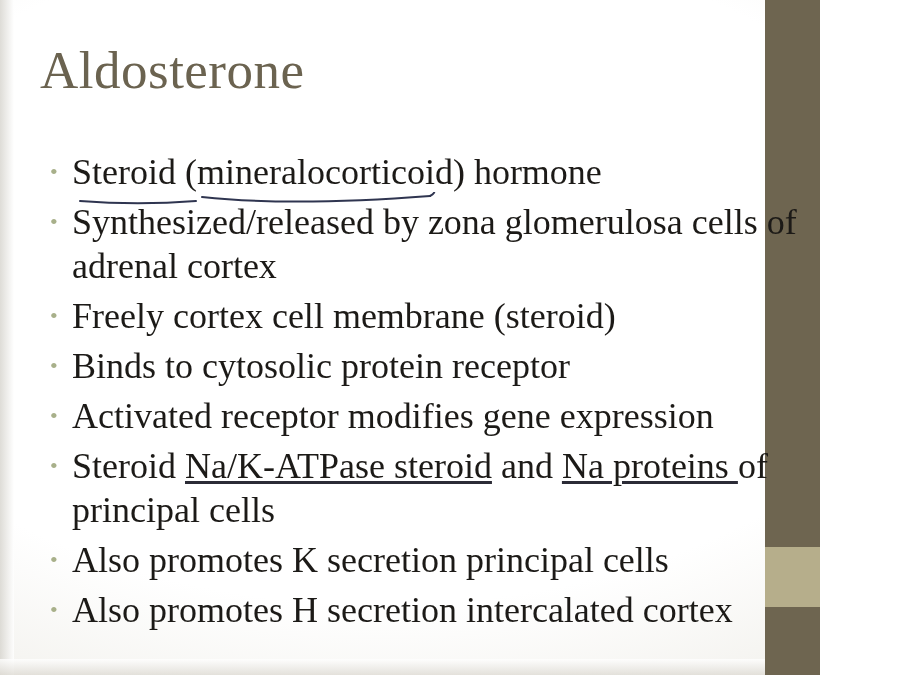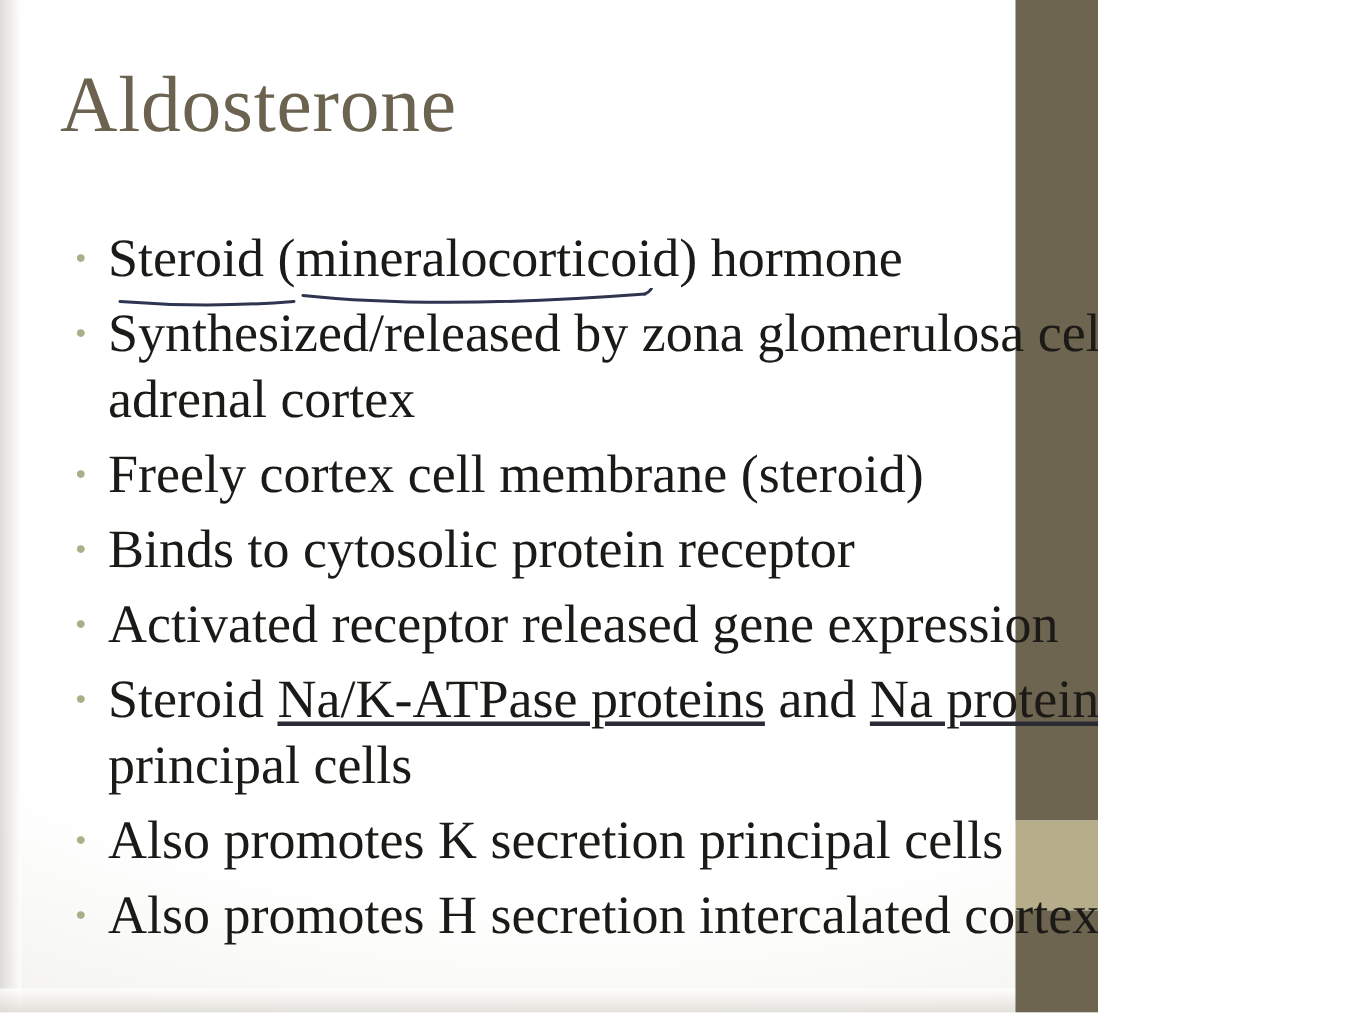--- a/index.html
+++ b/index.html
@@ -15,7 +15,7 @@
   }
   .slide {
     position: relative;
-    width: 732px;
+    width: 820px;
     height: 675px;
     background: #ffffff;
     box-sizing: border-box;

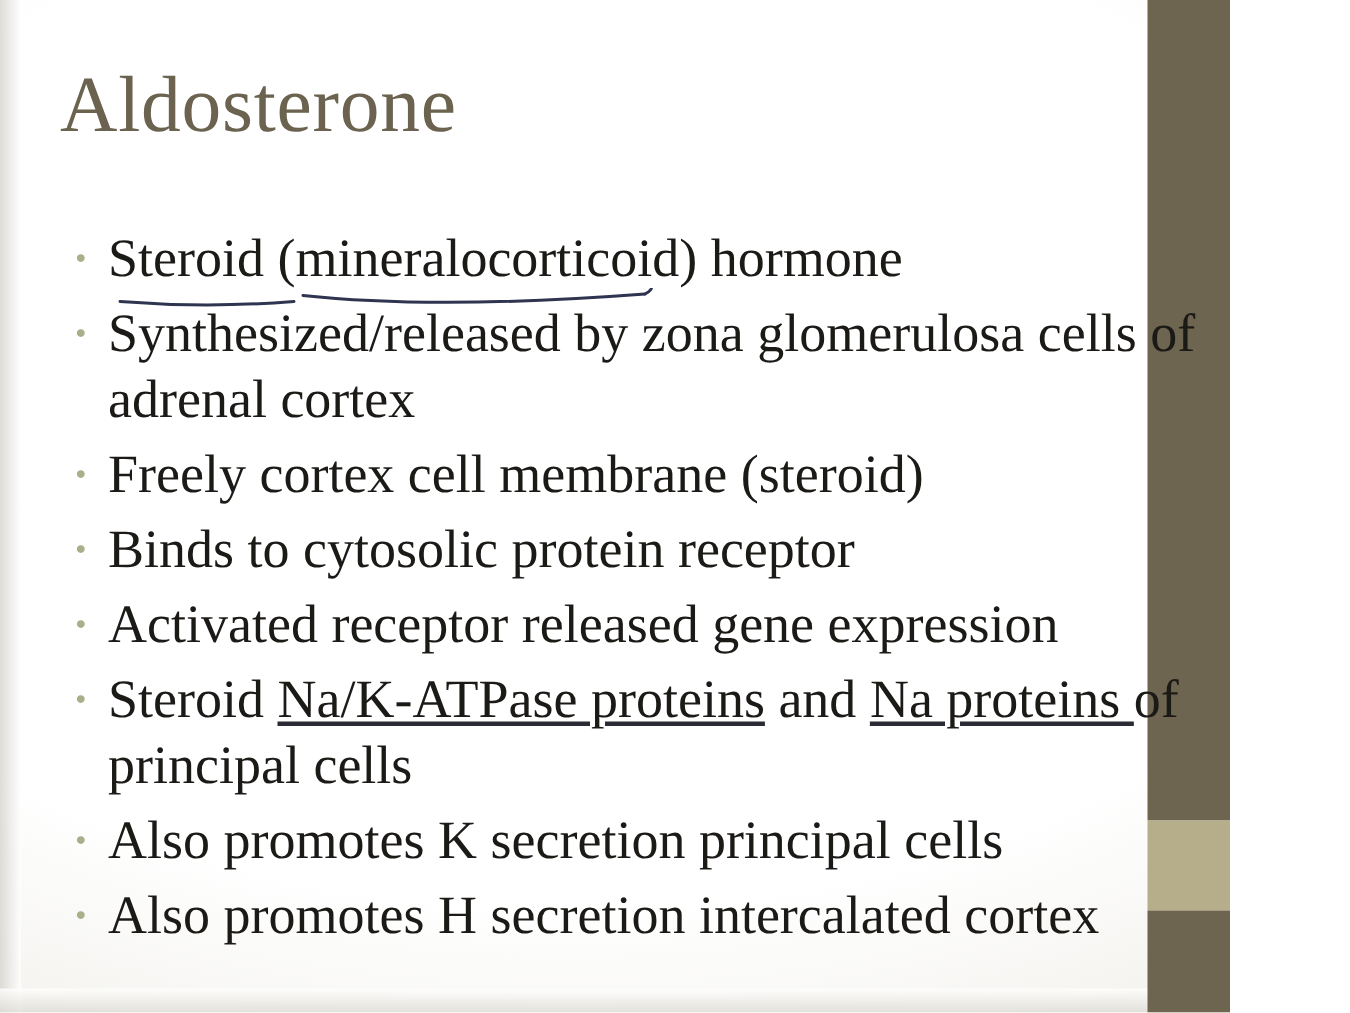--- a/index.html
+++ b/index.html
@@ -155,7 +155,7 @@
 
     <div class="bullet-row">
       <div class="bullet-dot">•</div>
-      <div class="bullet-text">Activated receptor released gene expression</div>
+      <div class="bullet-text">Activated receptor modifies gene expression</div>
     </div>
 
     <div class="bullet-row">

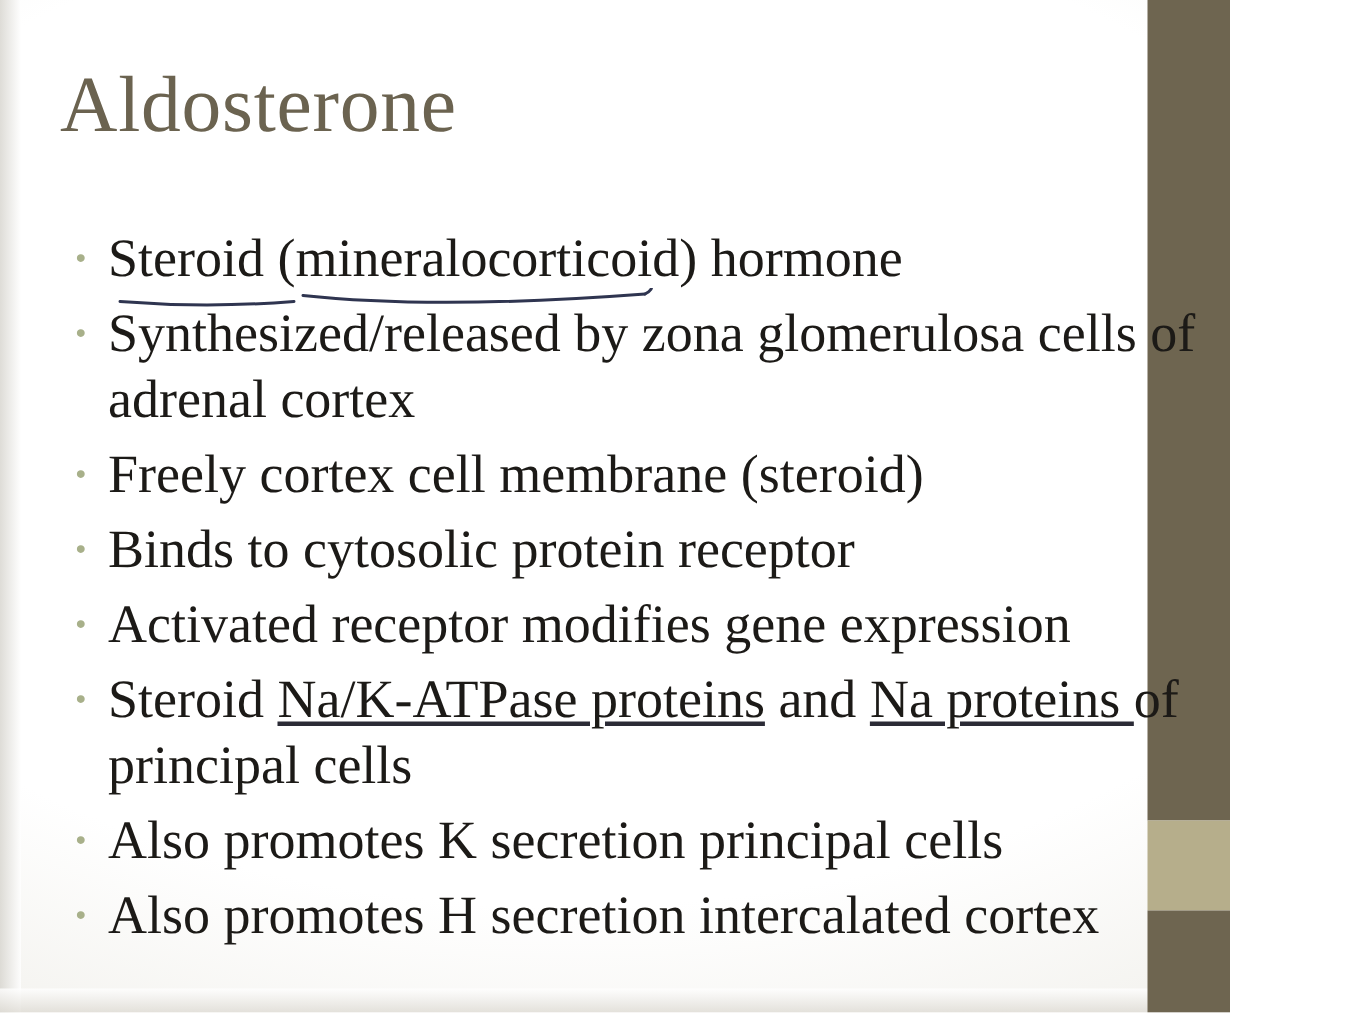--- a/index.html
+++ b/index.html
@@ -161,7 +161,7 @@
     <div class="bullet-row">
       <div class="bullet-dot">•</div>
       <div class="bullet-text">
-        <span>Steroid </span><span class="u-plain">Na/K-ATPase proteins</span><span> and </span><span class="u-plain">Na proteins </span><span>of principal cells</span>
+        <span>Steroid </span><span class="u-plain">Na/K-ATPase steroid</span><span> and </span><span class="u-plain">Na proteins </span><span>of principal cells</span>
       </div>
     </div>
 

